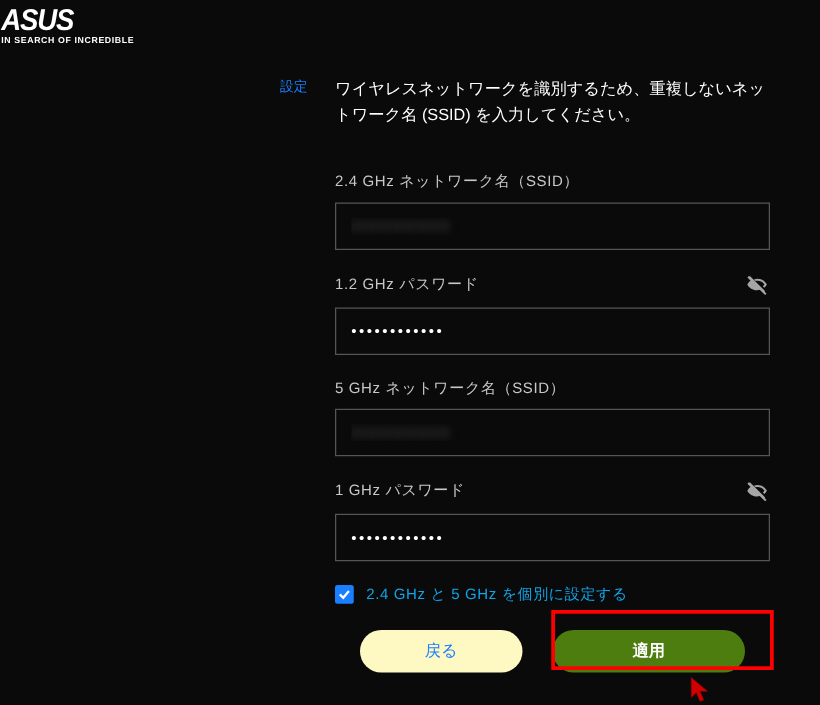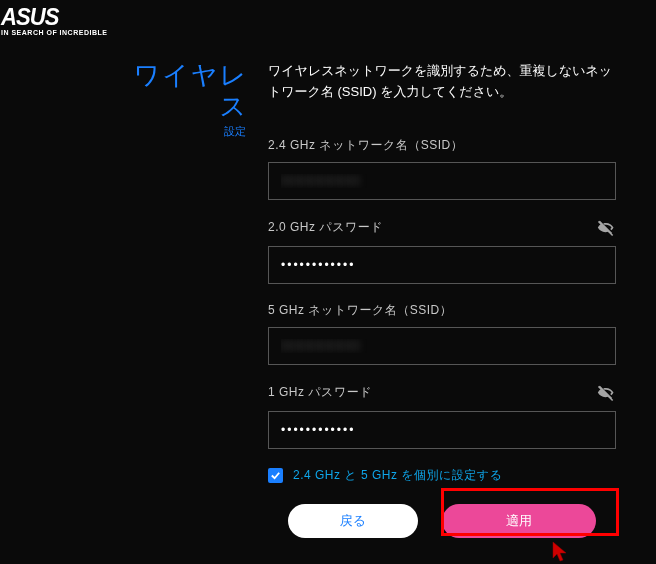--- a/index.html
+++ b/index.html
@@ -176,7 +176,6 @@
 
 <div class="container">
   <div class="side-title">
-    <div class="page-title">ワイヤレス</div>
     <div class="page-subtitle">設定</div>
   </div>
 

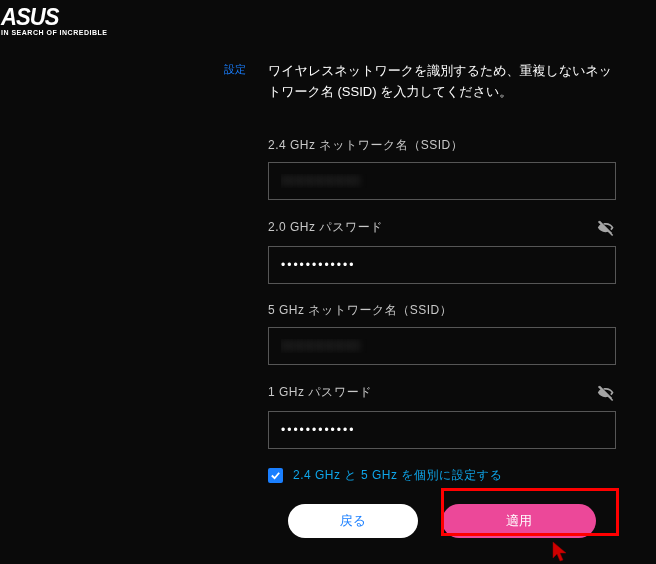--- a/index.html
+++ b/index.html
@@ -191,7 +191,7 @@
 
     <div class="field-group">
       <div class="field-label-row">
-        <div class="field-label">2.0 GHz パスワード</div>
+        <div class="field-label">1.2 GHz パスワード</div>
         <span class="eye-icon">
           <svg viewBox="0 0 24 24" fill="currentColor">
               <path d="M12 6c3.8 0 7.2 2.1 9 5.5-0.6 1.2-1.5 2.3-2.5 3.1l-1.4-1.4c0.6-0.5 1.1-1.1 1.5-1.7C17.2 9.1 14.7 8 12 8c-0.6 0-1.2 0.1-1.8 0.2L8.6 6.6C9.7 6.2 10.8 6 12 6zM3.3 4.7l2.6 2.6C4.4 8.4 3.1 9.8 2.2 11.5 4 14.9 7.4 17 11.2 17c1.3 0 2.6-0.3 3.8-0.7l3 3 1.4-1.4L4.7 3.3 3.3 4.7zM9.5 11c0 1.4 1.1 2.5 2.5 2.5 0.2 0 0.5 0 0.7-0.1l-3.1-3.1C9.5 10.5 9.5 10.8 9.5 11z"></path>

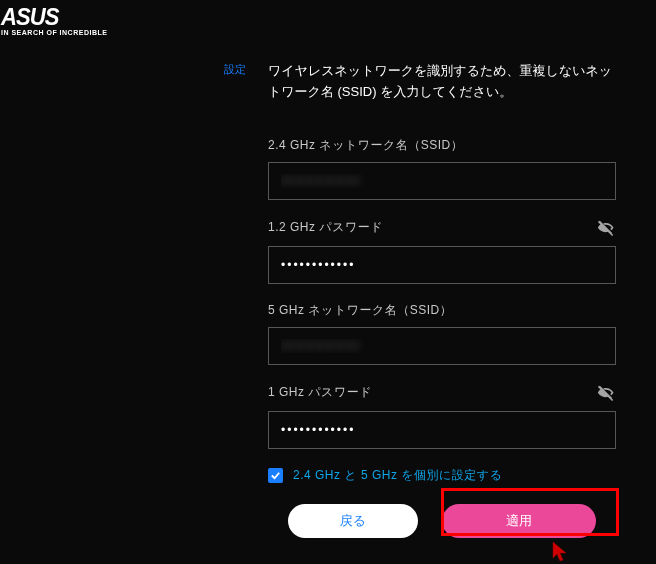--- a/index.html
+++ b/index.html
@@ -148,7 +148,7 @@
     }
     .btn-back {
       width: 130px;
-      background: #ffffff;
+      background: #fef9c3;
       color: #1a7fff;
     }
     .btn-apply {

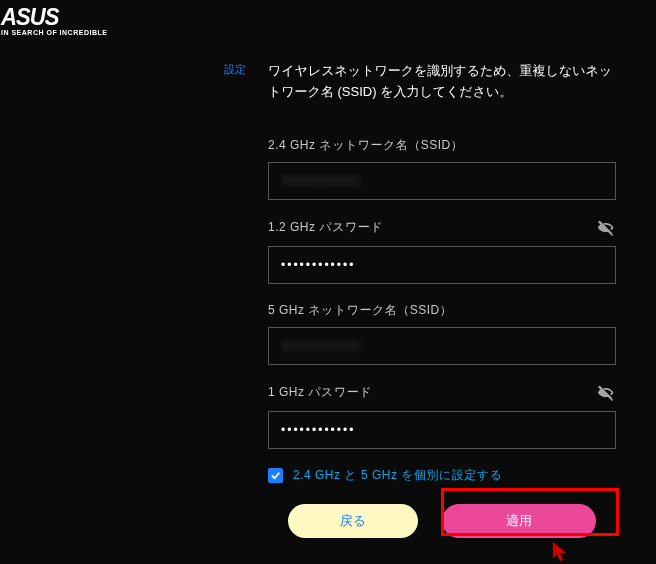--- a/index.html
+++ b/index.html
@@ -153,8 +153,9 @@
     }
     .btn-apply {
       width: 154px;
-      background: #ec4899;
-      color: #fff;
+      background: #4d7c0f;
+      color: #fff;
+      font-weight: bold;
     }
     .highlight-box {
       position: absolute;

